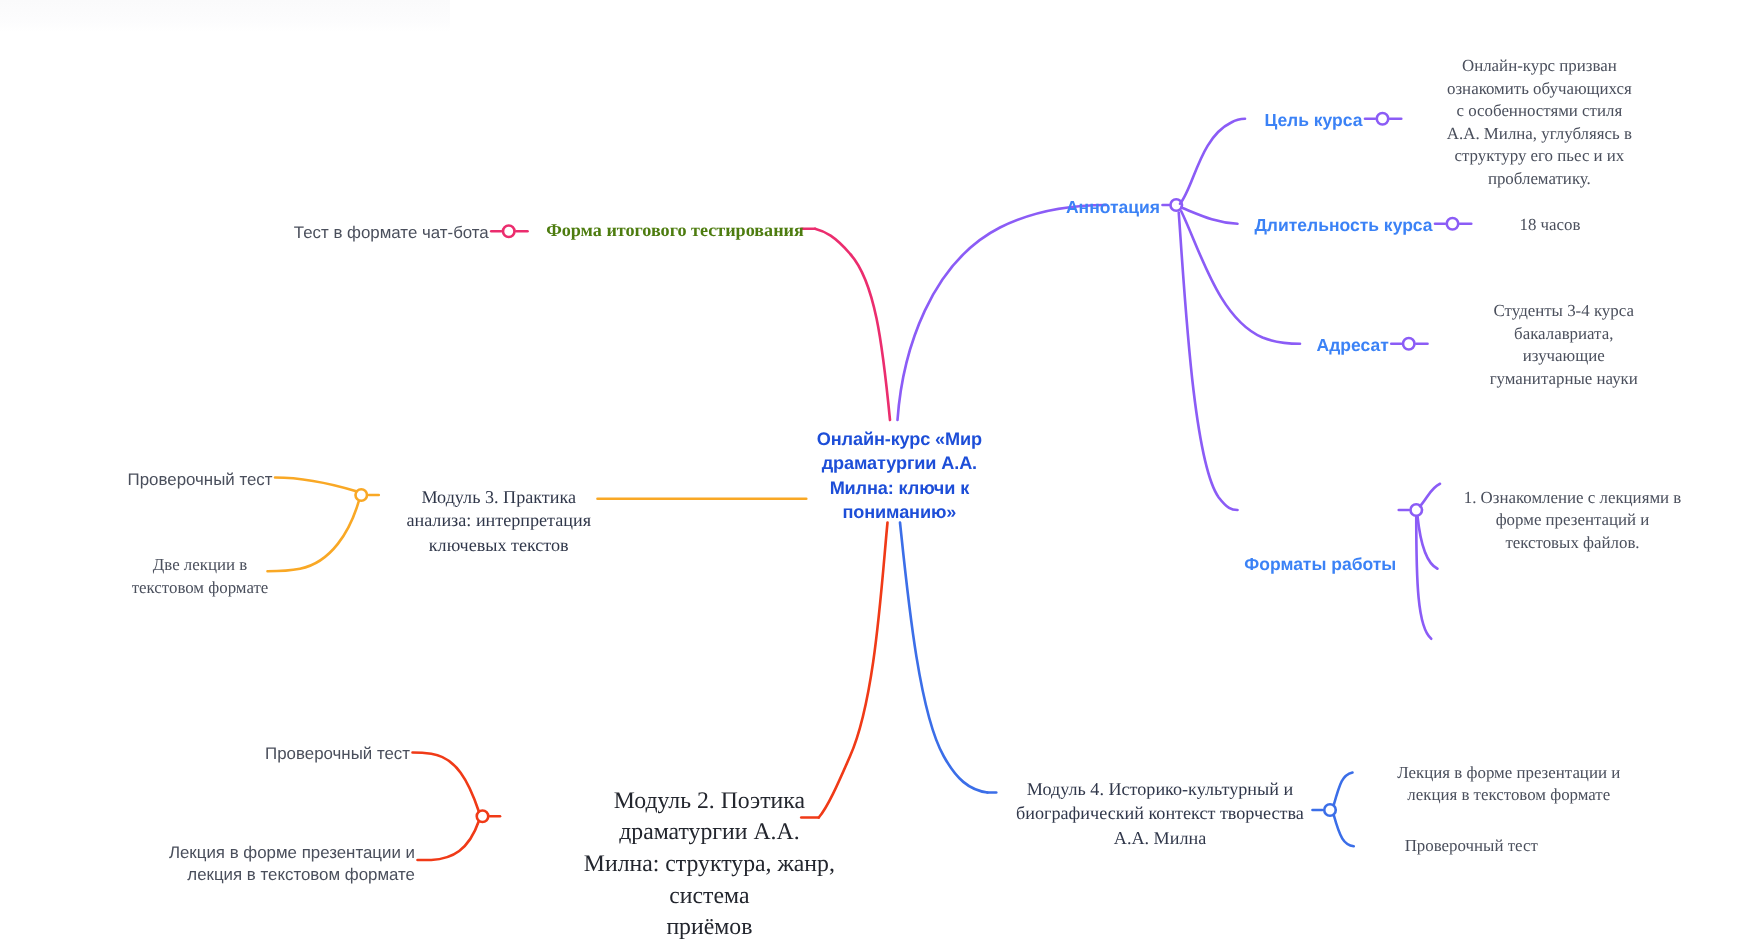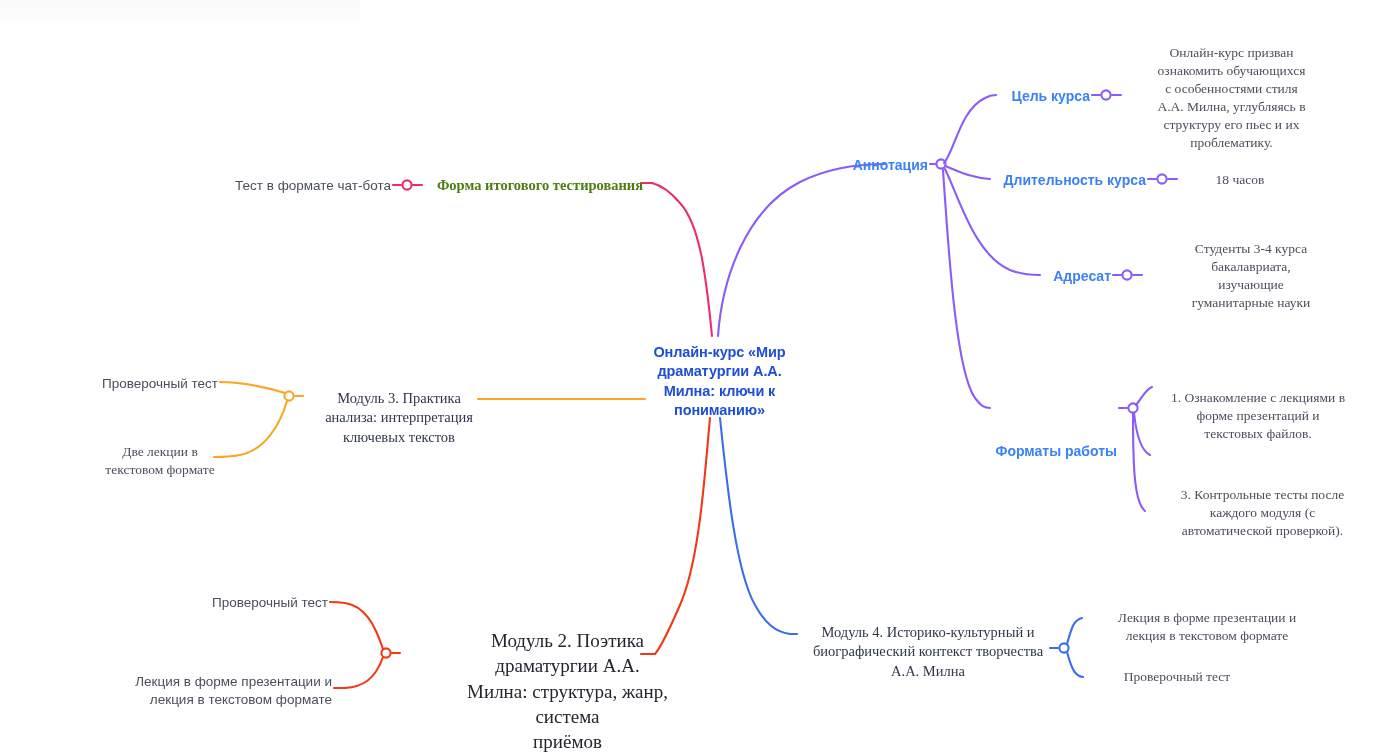--- a/index.html
+++ b/index.html
@@ -161,9 +161,6 @@
   <div class="lab leaf ta-l" style="left:1152px;top:368px;width:212px;margin-top:21px;">1. Ознакомление с лекциями в
 форме презентаций и
 текстовых файлов.</div>
-  <div class="lab leaf ta-l" style="left:1160px;top:486px;width:205px;">3. Контрольные тесты после
-каждого модуля (с
-автоматической проверкой).</div>
 
   <div class="lab modtitle ta-l" style="left:430px;top:176px;width:220px;">Форма итогового тестирования</div>
   <div class="lab leaf ta-r" style="left:195px;top:177px;width:196px;">Тест в формате чат-бота</div>

